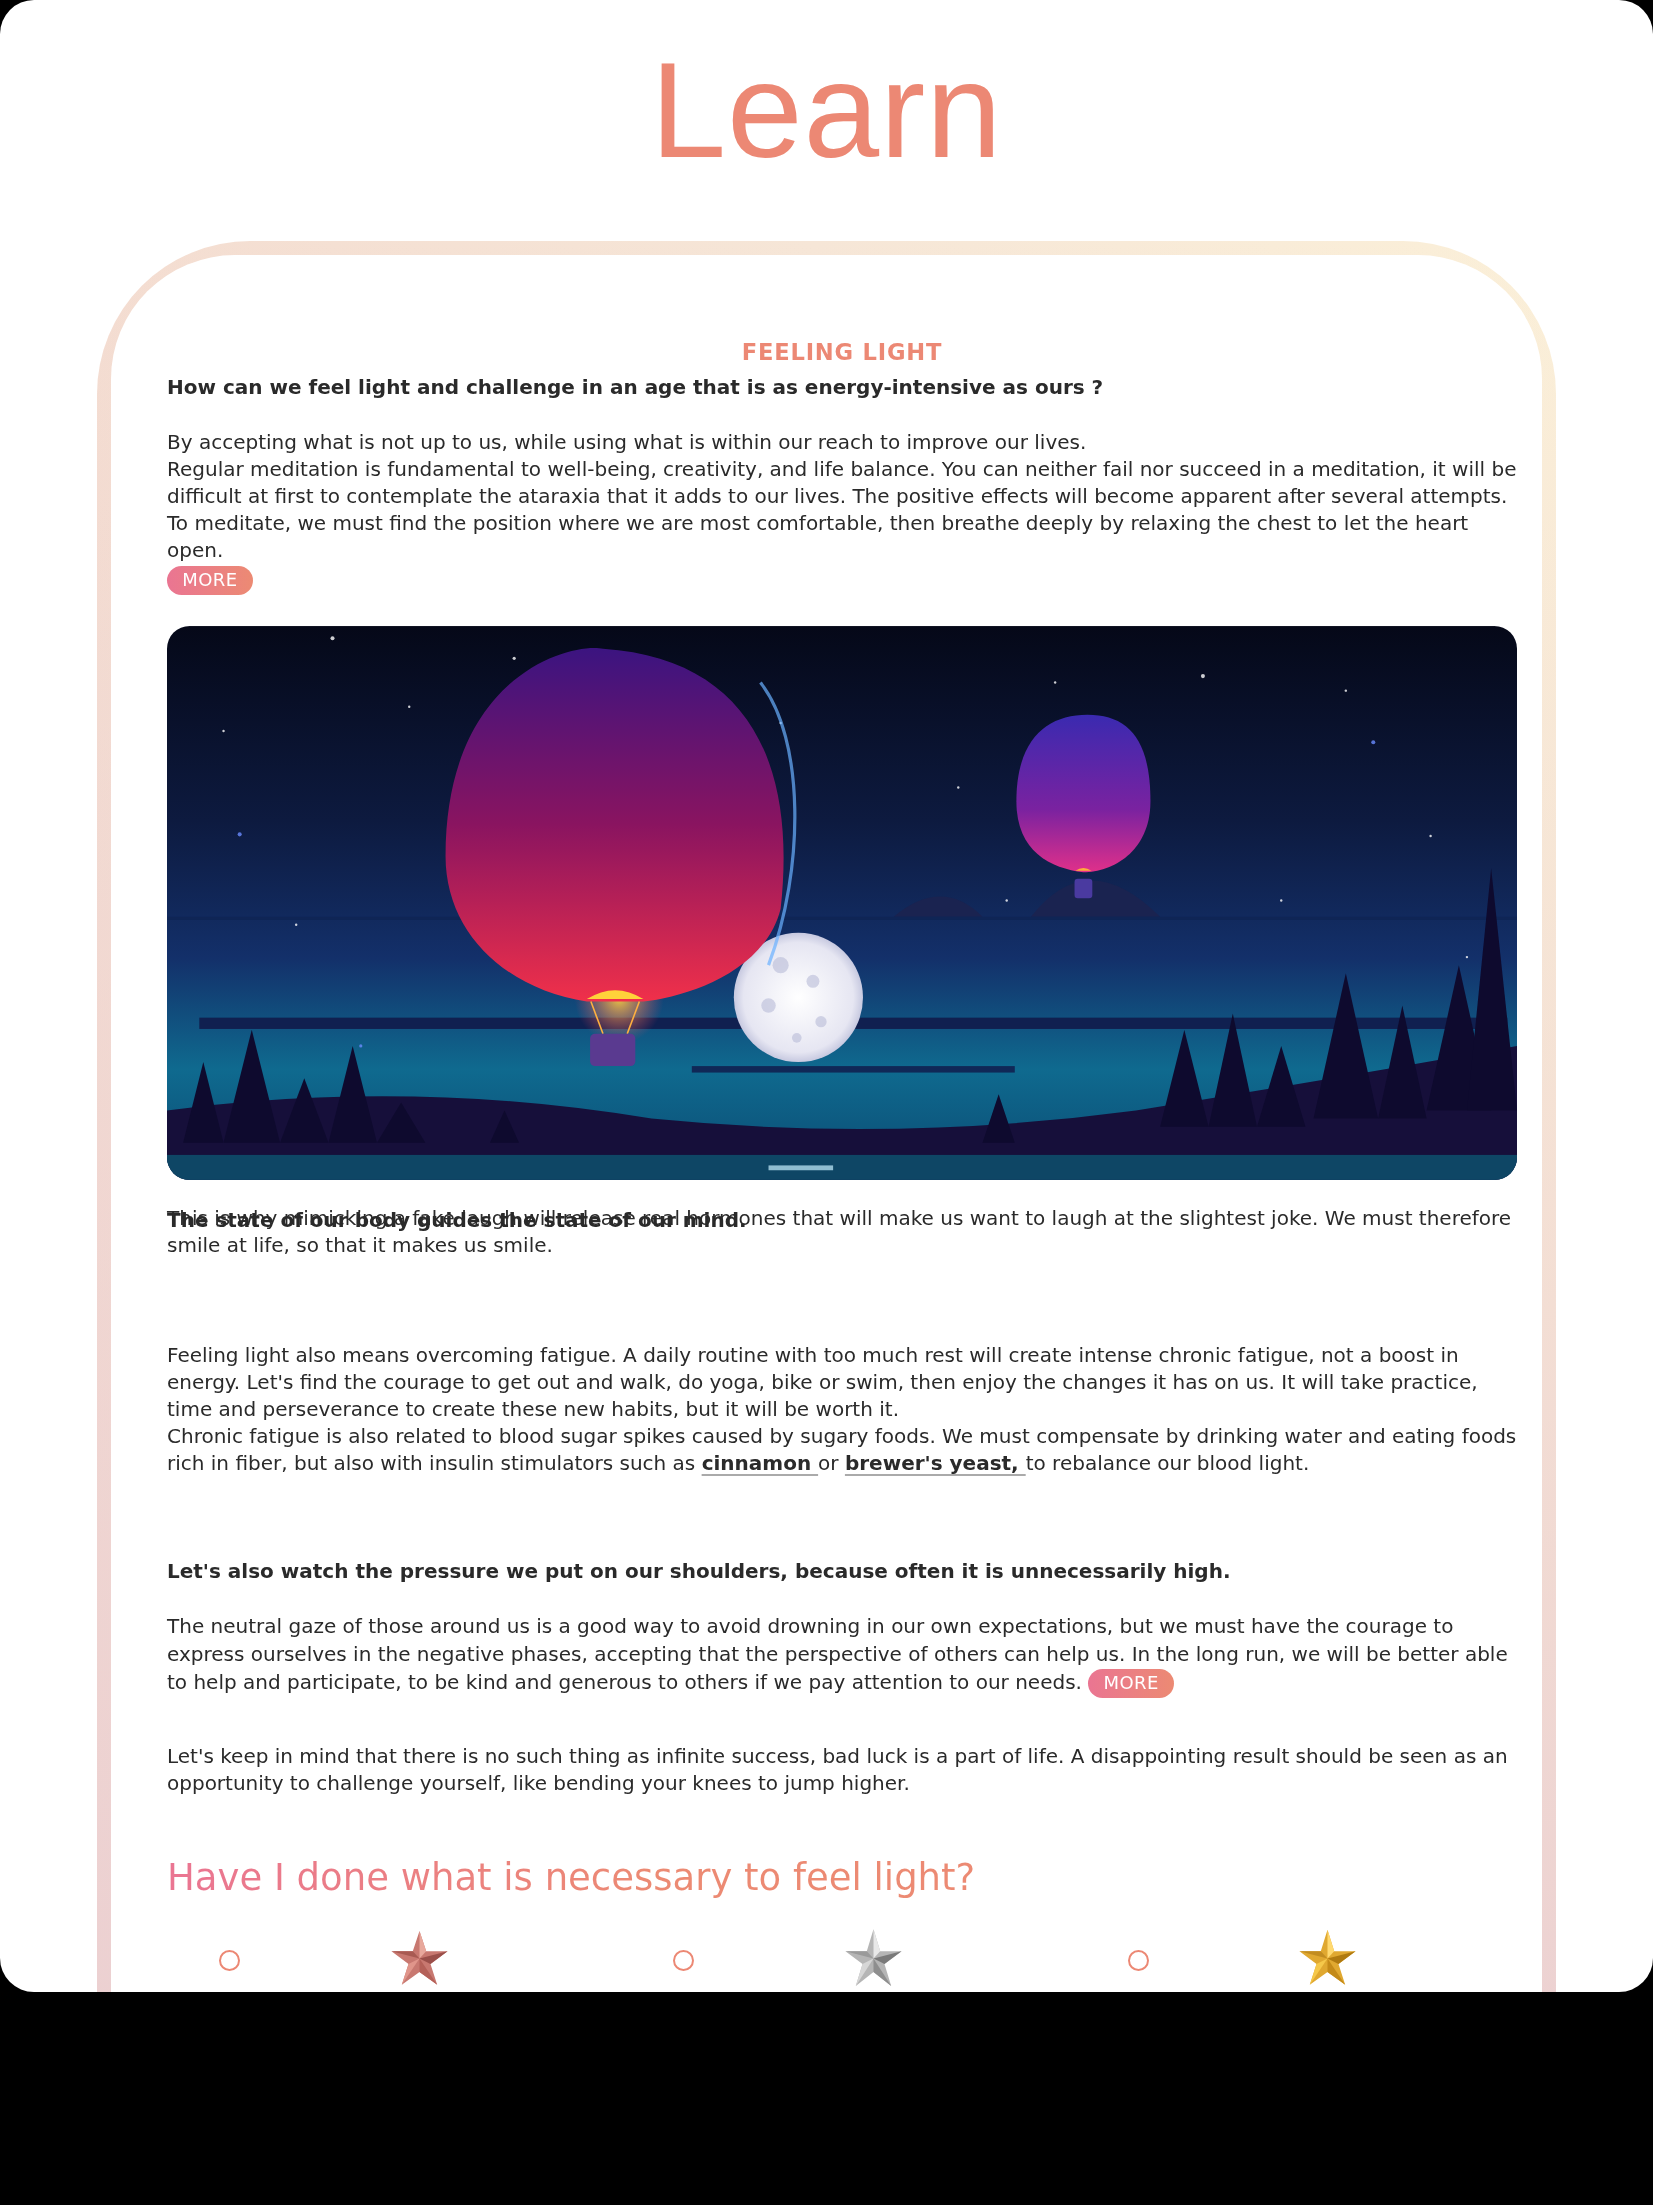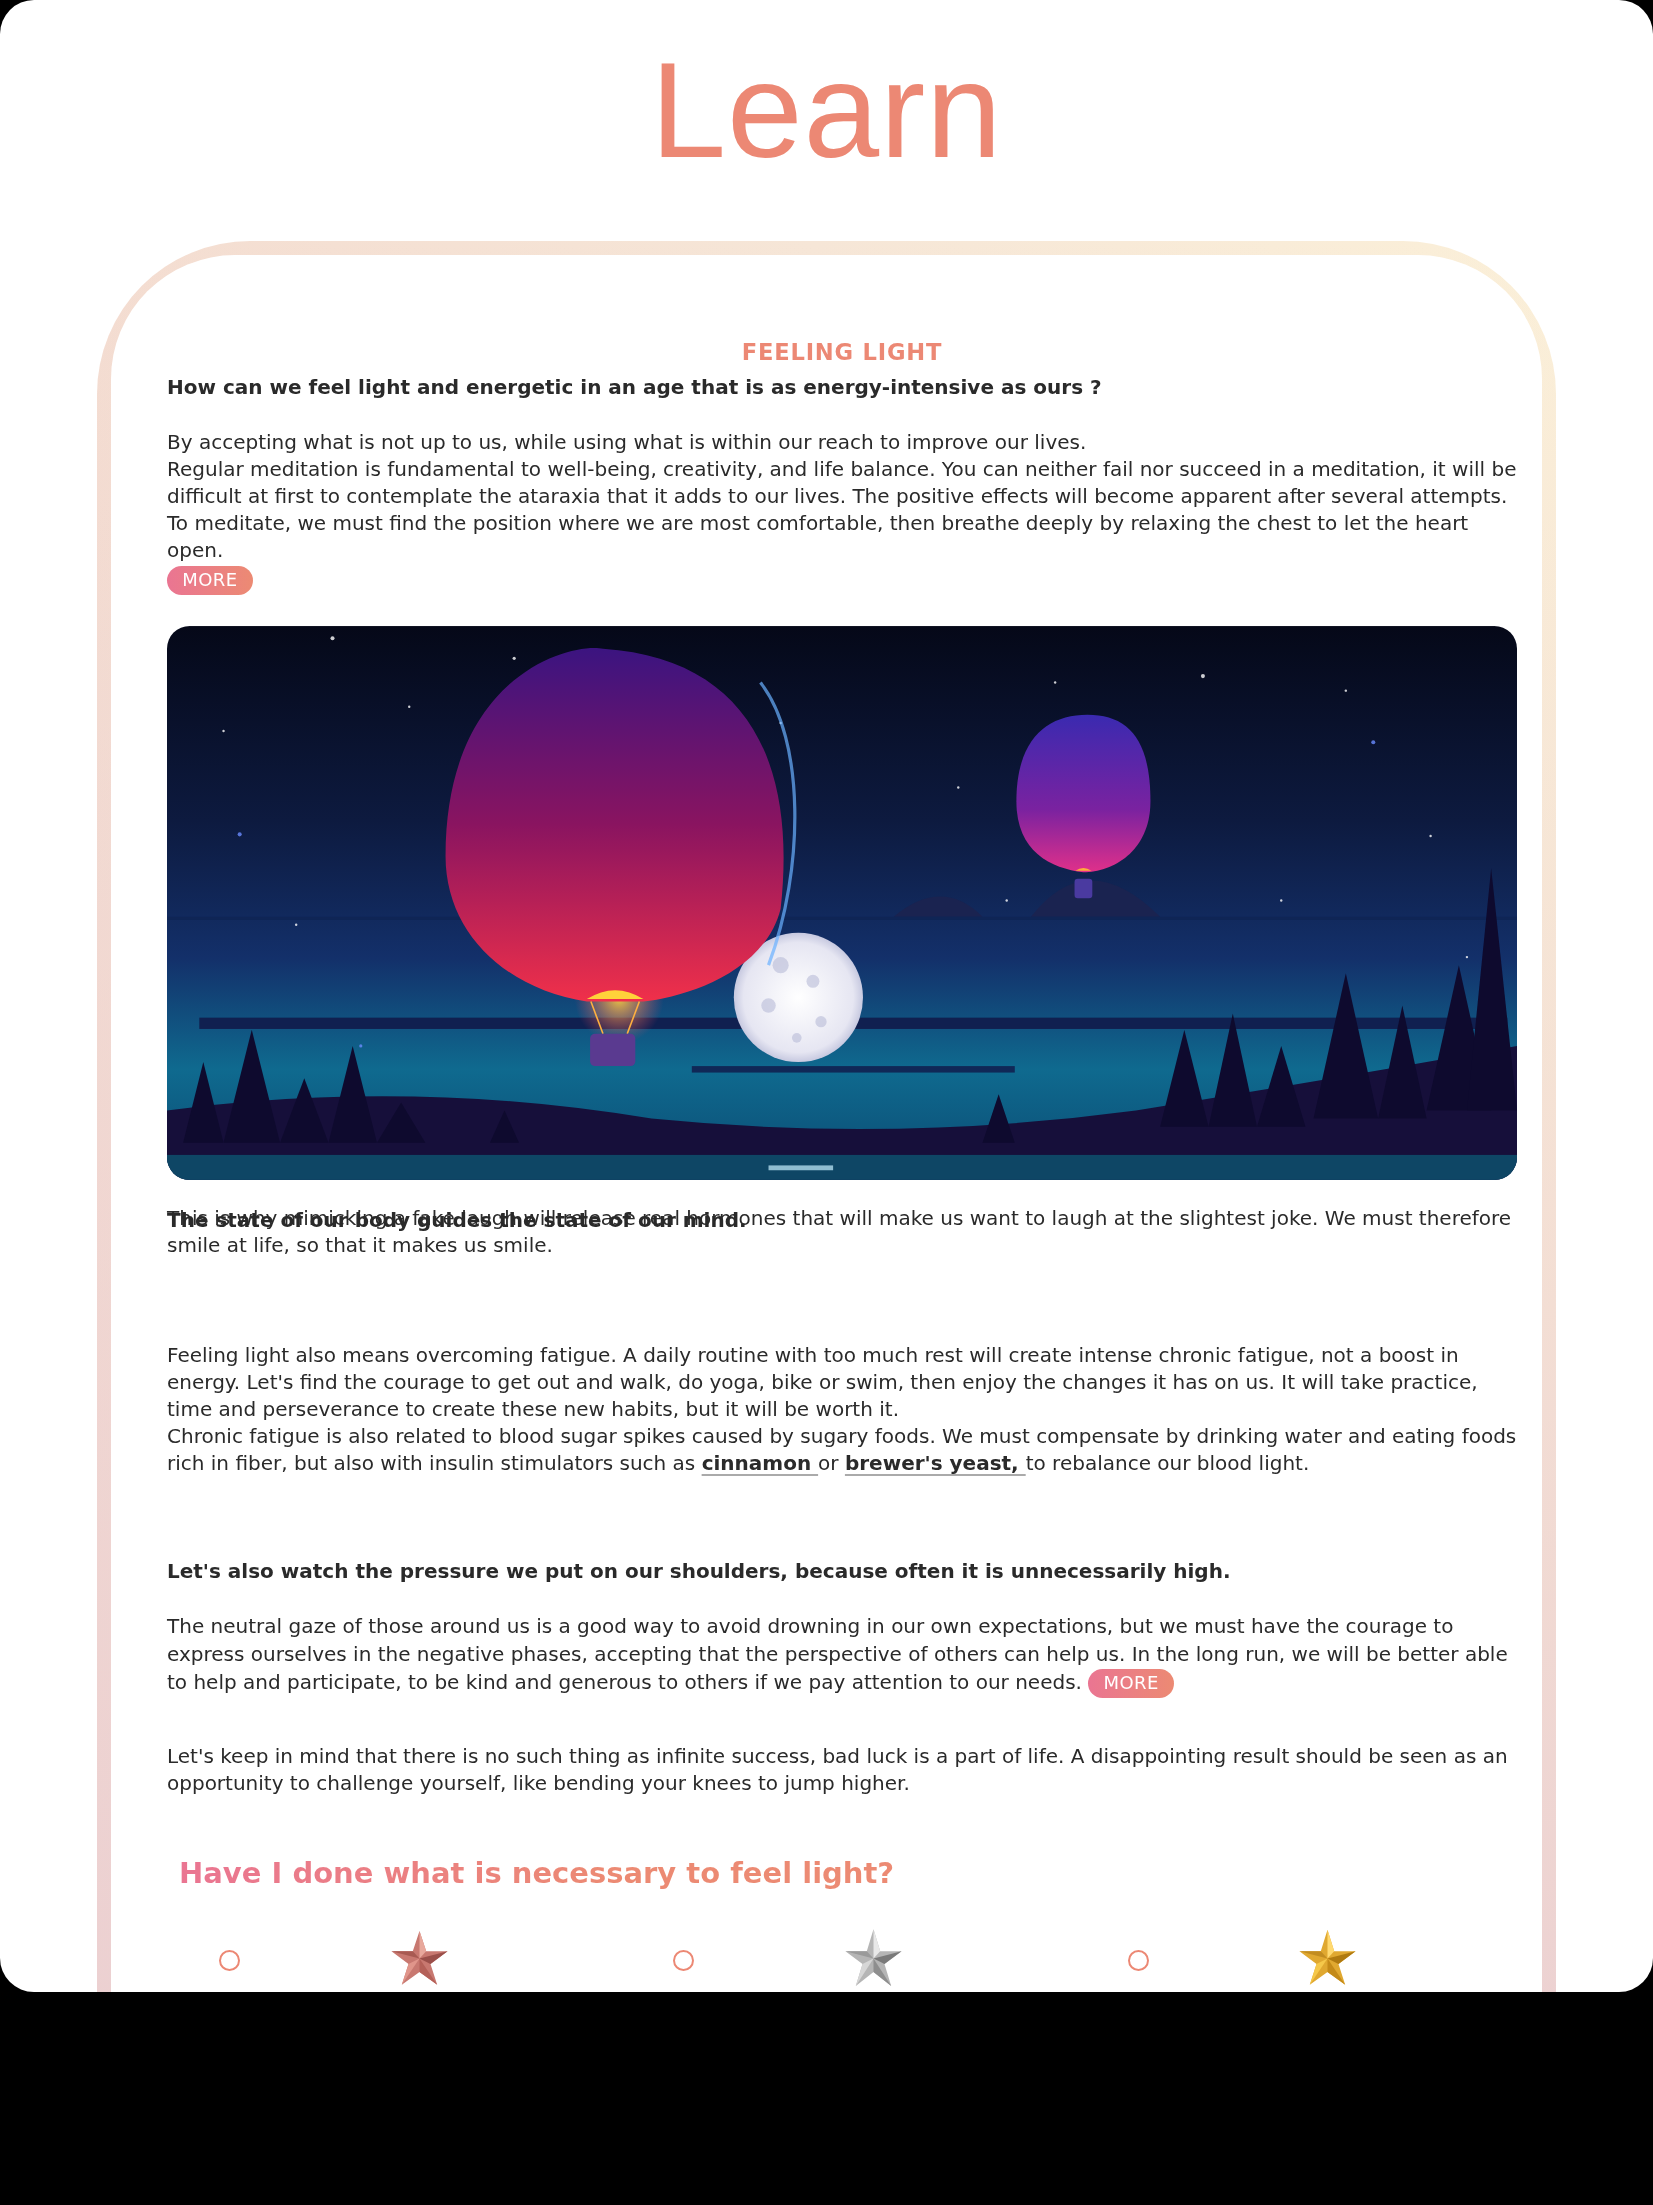--- a/index.html
+++ b/index.html
@@ -74,7 +74,7 @@
 
         <div class="section-title">FEELING LIGHT</div>
 
-        <div class="abs text bold" style="top:119px">How can we feel light and energetic in an age that is as energy-intensive as ours ?</div>
+        <div class="abs text bold" style="top:119px">How can we feel light and challenge in an age that is as energy-intensive as ours ?</div>
 
         <div class="abs text" style="top:174px">
           <div>By accepting what is not up to us, while using what is within our reach to improve our lives.</div>

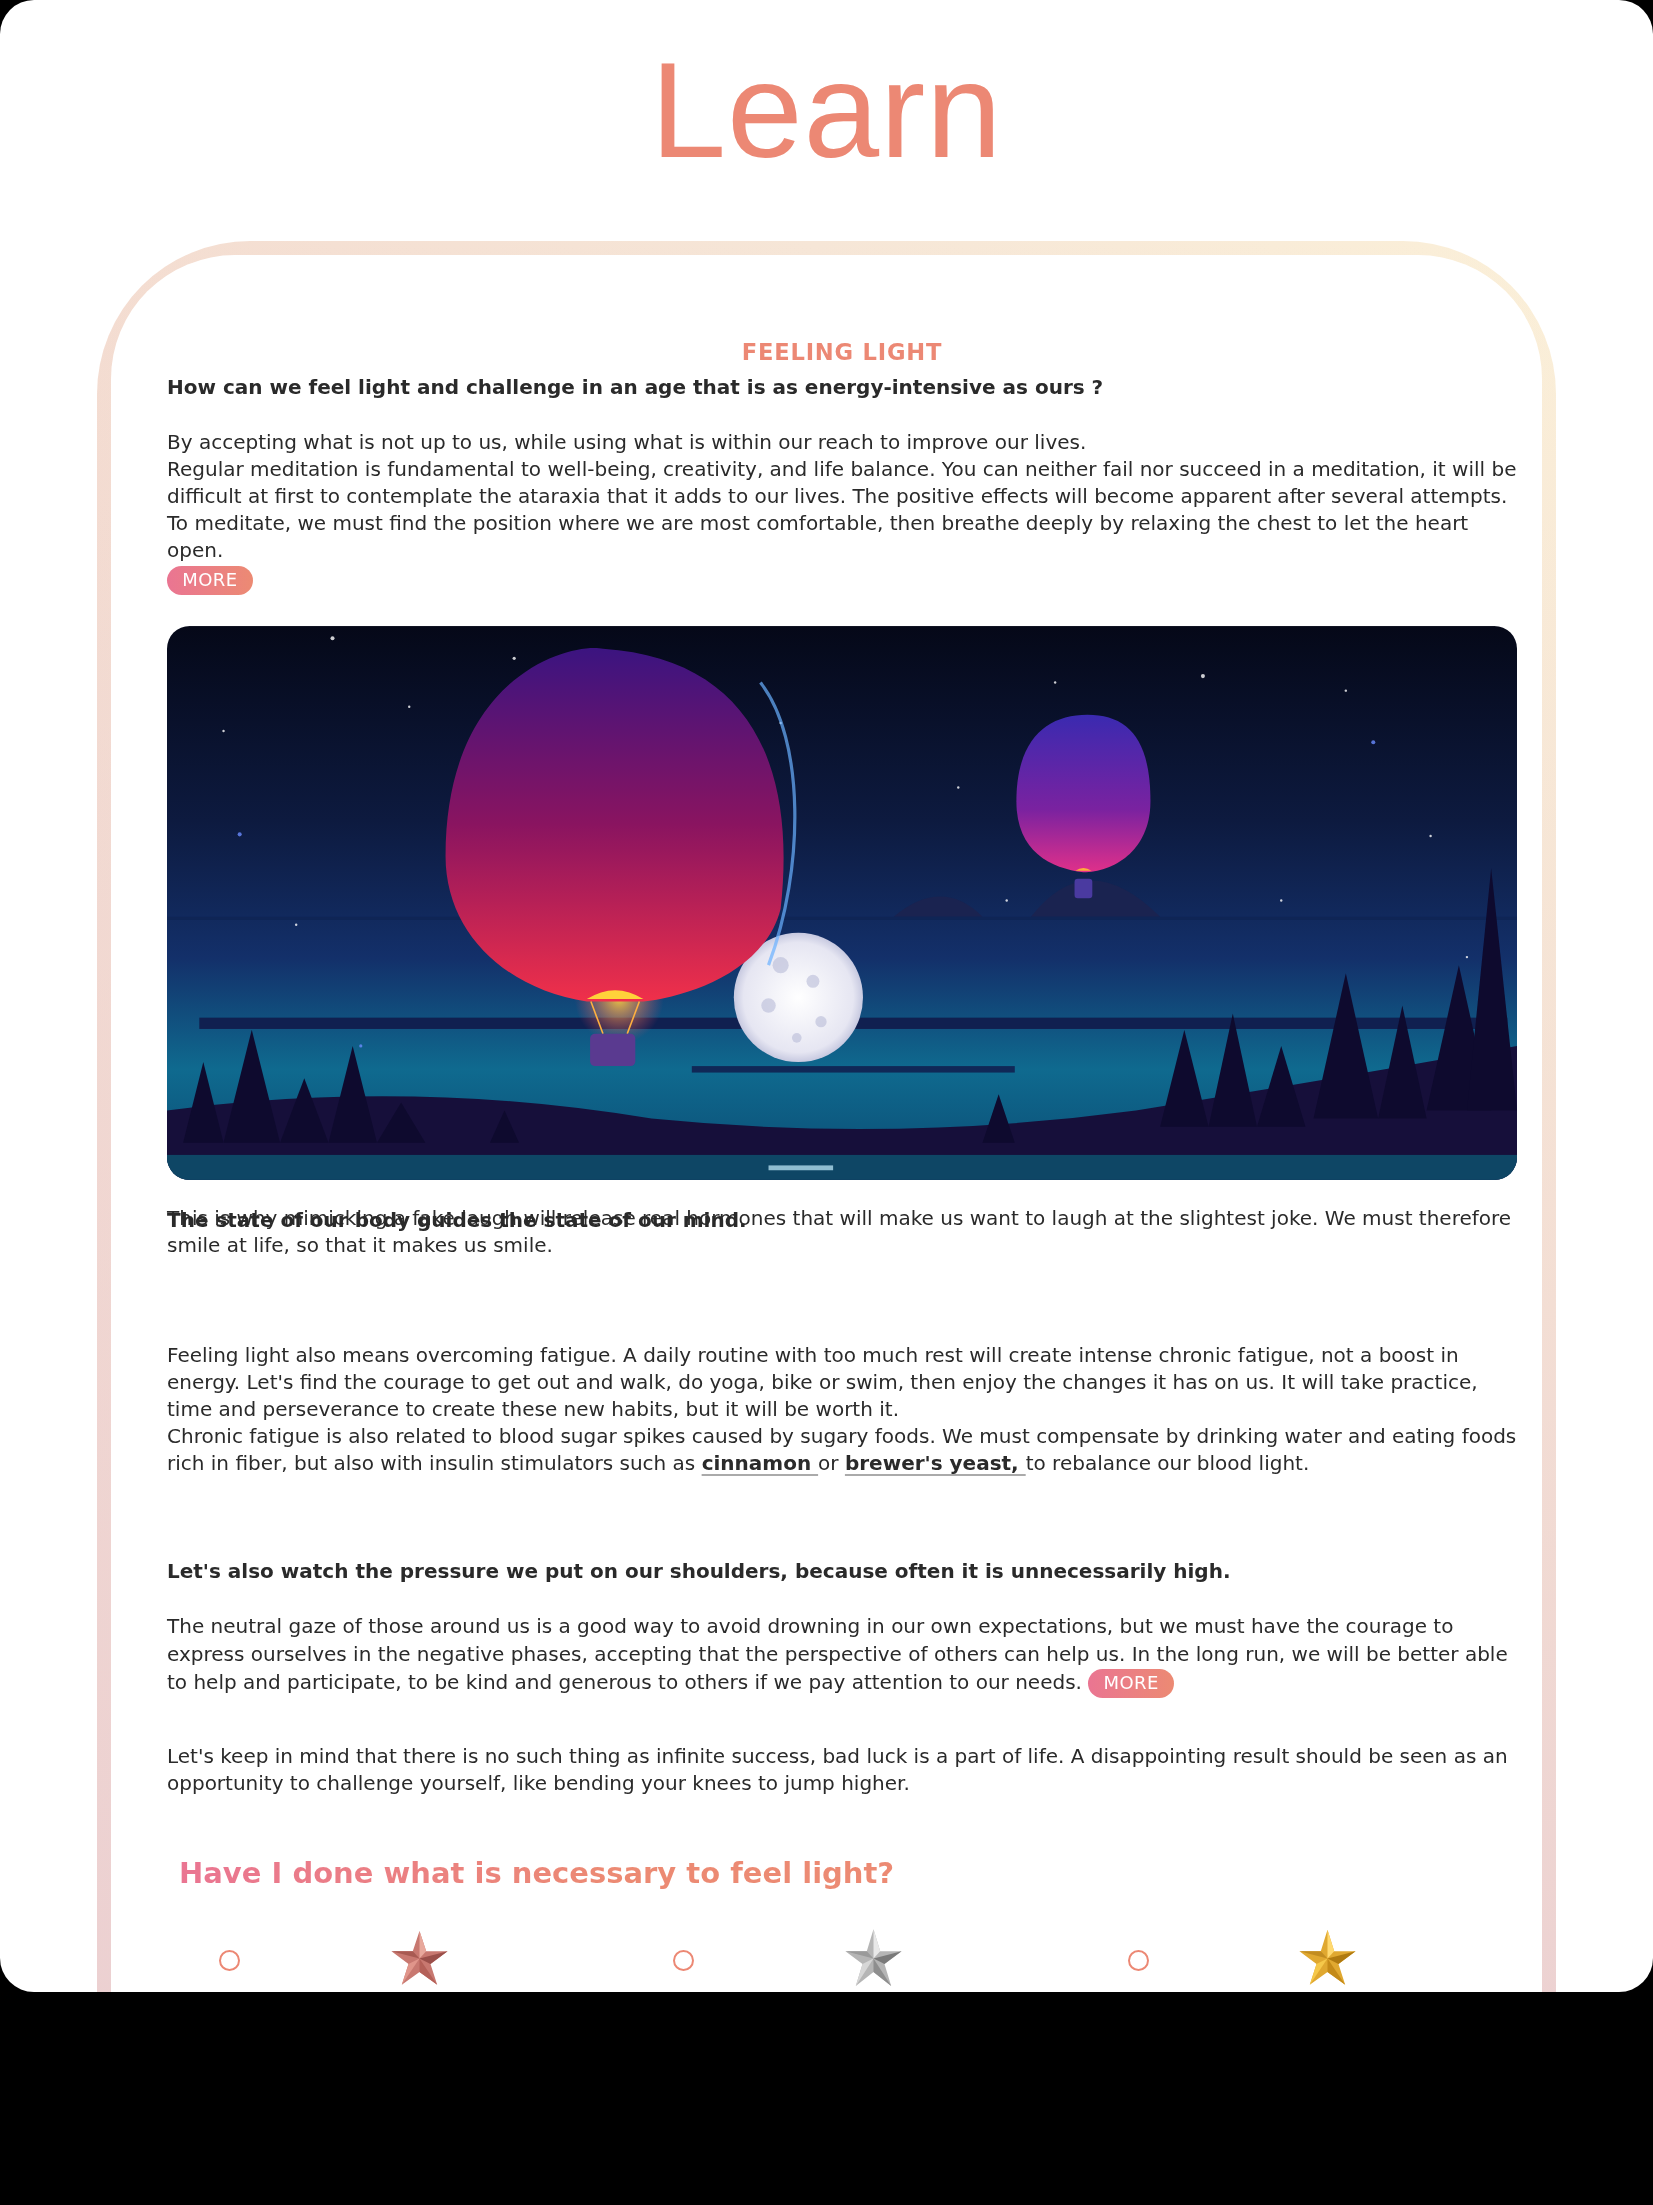--- a/index.html
+++ b/index.html
@@ -49,7 +49,7 @@
     border-radius: 22.6px; overflow: hidden;
   }
   .question {
-    position: absolute; left: 12px; top: 1601px; font-weight: bold; font-size: 29px;
+    position: absolute; left: 0; top: 1601px; font-weight: normal; font-size: 37px;
     background: linear-gradient(90deg, #ea7592, #ec8a73 60%);
     -webkit-background-clip: text; background-clip: text; color: transparent;
   }

